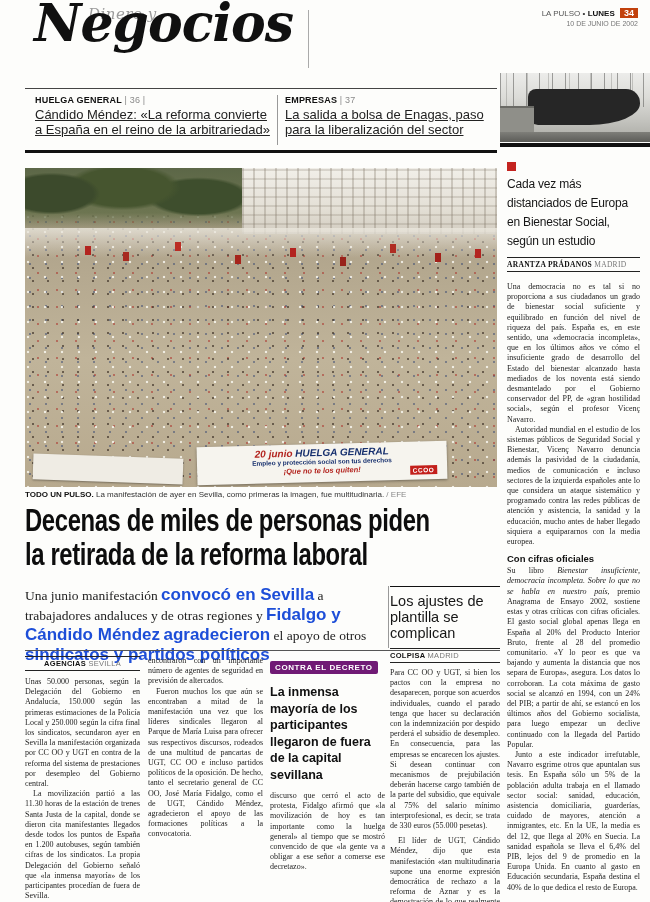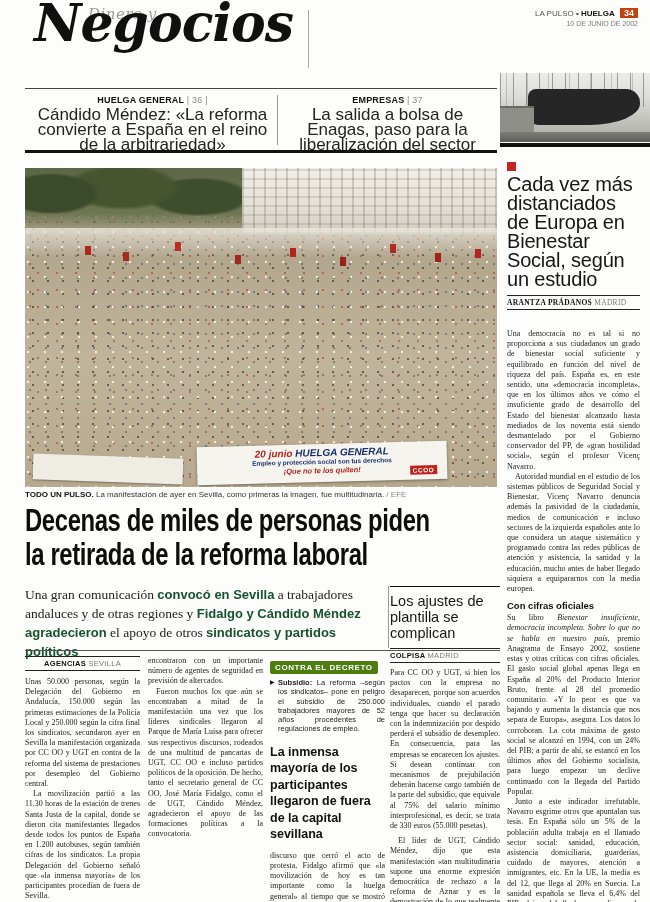--- a/index.html
+++ b/index.html
@@ -153,7 +153,7 @@
     <div class="folio-l1">
       <span class="paper">LA PULSO</span>
       <span>•</span>
-      <span class="day">HUELGA</span>
+      <span class="day">LUNES</span>
       <span class="pagebox">34</span>
     </div>
     <div class="folio-l2">10 DE JUNIO DE 2002</div>

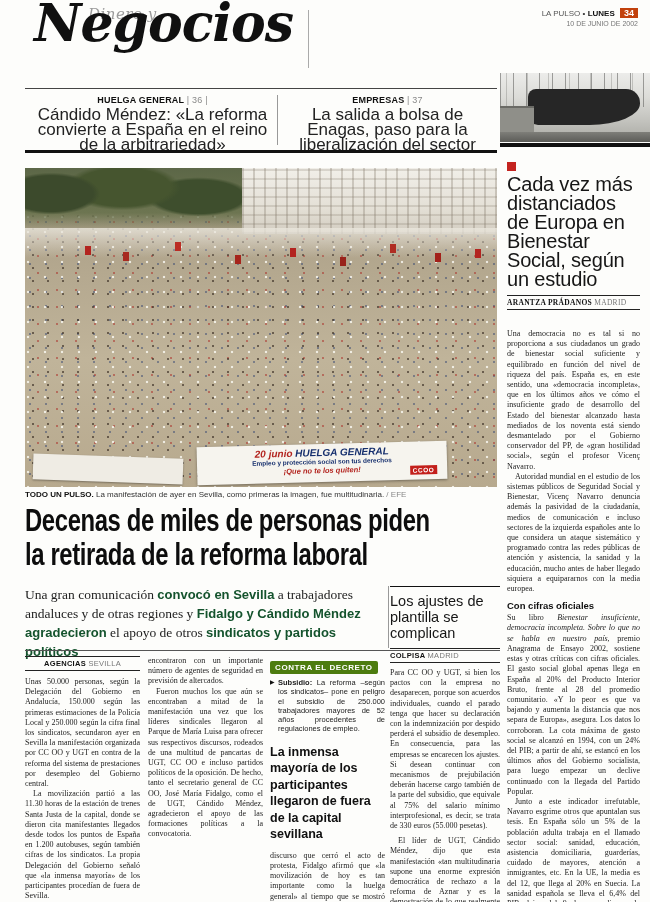--- a/index.html
+++ b/index.html
@@ -24,7 +24,7 @@
   
   .rule-thin{background:#444;height:1px;}
   .rule-thick{background:#111;height:3px;}
-  .teaser{font-family:"Liberation Sans",sans-serif;text-align:center;}
+  .teaser{font-family:"Liberation Sans",sans-serif;}
   .kicker{font-size:9px;font-weight:700;color:#111;letter-spacing:.2px;}
   .kicker .pref{color:#8a8a8a;font-weight:400;}
   .teaser-text{font-size:17px;color:#222;line-height:15px;margin-top:2px;}

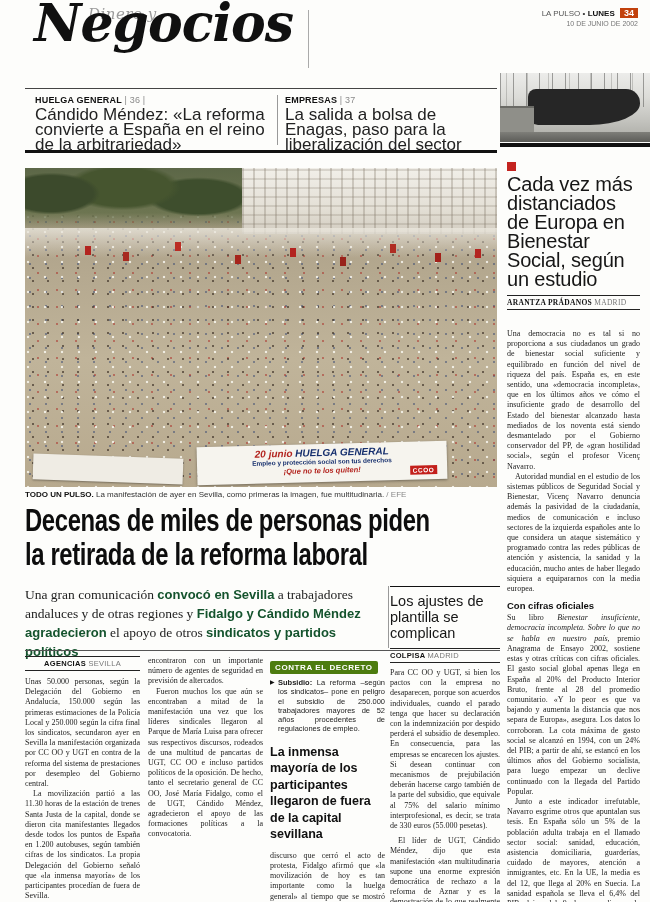--- a/index.html
+++ b/index.html
@@ -27,7 +27,7 @@
   .teaser{font-family:"Liberation Sans",sans-serif;}
   .kicker{font-size:9px;font-weight:700;color:#111;letter-spacing:.2px;}
   .kicker .pref{color:#8a8a8a;font-weight:400;}
-  .teaser-text{font-size:17px;color:#222;line-height:15px;margin-top:2px;}
+  .teaser-text{font-size:13px;color:#222;line-height:15px;margin-top:2px;text-decoration:underline;}
   .teaser-divider{width:1px;background:#999;}
 
   

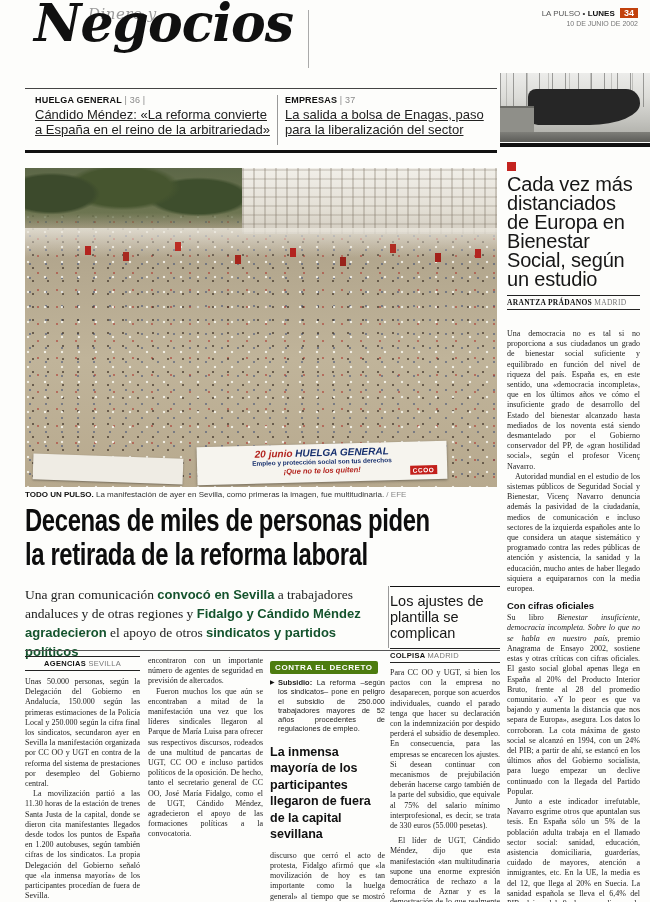--- a/index.html
+++ b/index.html
@@ -134,7 +134,7 @@
   
   .study{left:507px;top:162px;width:133px;height:740px;overflow:hidden;}
   .red-sq{width:9px;height:9px;background:#c42420;margin-bottom:4px;}
-  .study-headline{font-family:"Liberation Sans",sans-serif;font-size:20px;line-height:19px;
+  .study-headline{font-family:"Liberation Sans",sans-serif;font-size:12px;line-height:19px;
     color:#161616;letter-spacing:-.2px;}
   .study .byline{margin-top:6px;margin-bottom:19px;}
   .study-sub{font-family:"Liberation Sans",sans-serif;font-weight:700;font-size:9.5px;

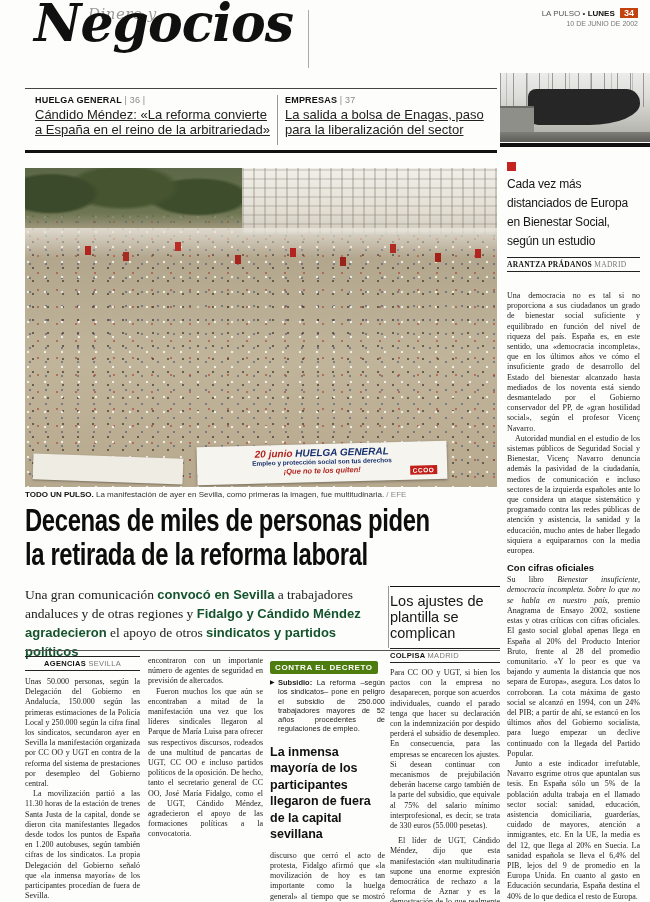--- a/index.html
+++ b/index.html
@@ -136,7 +136,7 @@
   .red-sq{width:9px;height:9px;background:#c42420;margin-bottom:4px;}
   .study-headline{font-family:"Liberation Sans",sans-serif;font-size:12px;line-height:19px;
     color:#161616;letter-spacing:-.2px;}
-  .study .byline{margin-top:6px;margin-bottom:19px;}
+  .study .byline{margin-top:6px;margin-bottom:10px;}
   .study-sub{font-family:"Liberation Sans",sans-serif;font-weight:700;font-size:9.5px;
     color:#111;margin:6px 0 2px 0;}
   .ri{font-style:italic;}

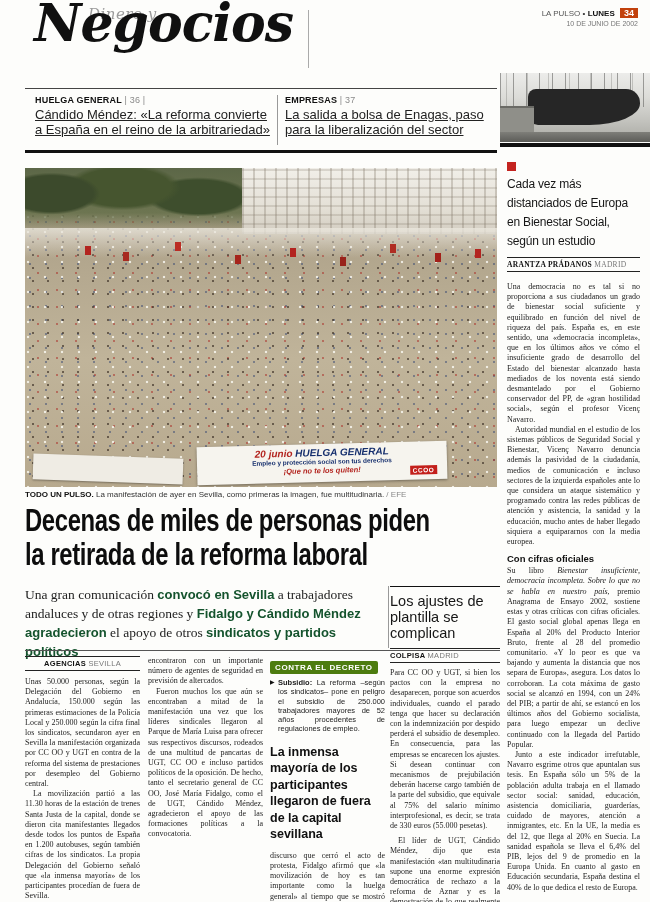--- a/index.html
+++ b/index.html
@@ -211,7 +211,7 @@
     <div>Decenas de miles de personas piden</div>
     <div>la retirada de la reforma laboral</div>
   </div>
-  <div class="abs subhead"><span>Una gran comunicación </span><span class="rb">convocó en Sevilla</span><span> a trabajadores andaluces y de otras regiones y </span><span class="rb">Fidalgo y Cándido Méndez</span><span> </span><span class="rb">agradecieron</span><span> el apoyo de otros </span><span class="rb">sindicatos y partidos políticos</span></div>
+  <div class="abs subhead"><span>Una junio manifestación </span><span class="rb">convocó en Sevilla</span><span> a trabajadores andaluces y de otras regiones y </span><span class="rb">Fidalgo y Cándido Méndez</span><span> </span><span class="rb">agradecieron</span><span> el apoyo de otros </span><span class="rb">sindicatos y partidos políticos</span></div>
   <div class="abs sub-divider"></div>
   <div class="abs sub-rule"></div>
 

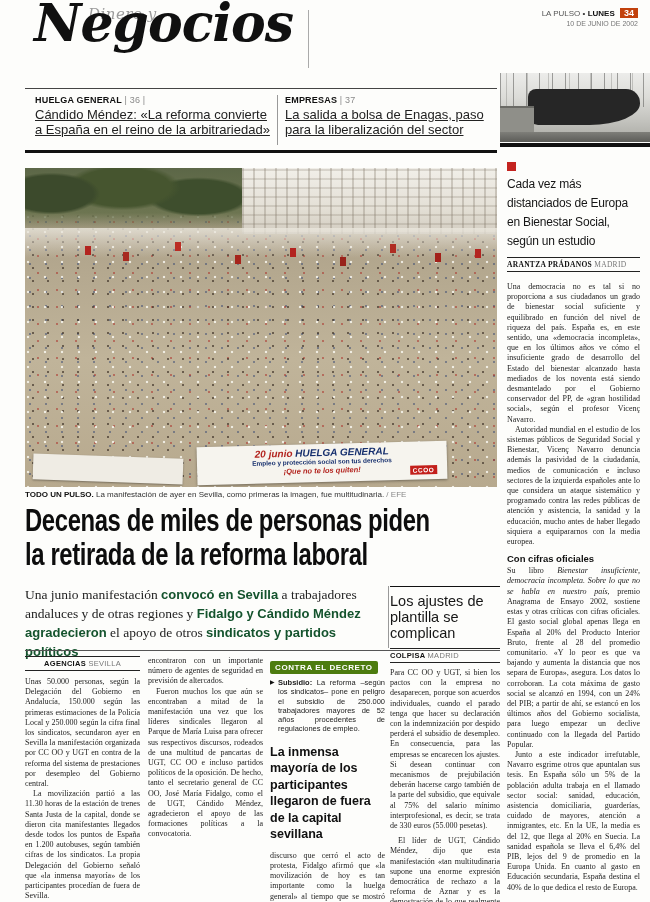--- a/index.html
+++ b/index.html
@@ -93,7 +93,7 @@
     font-family:"Liberation Sans",sans-serif;font-weight:700;font-size:31px;line-height:34px;
     color:#0d0d0d;letter-spacing:-.5px;white-space:nowrap;}
   .subhead{left:25px;top:585px;width:358px;font-size:13.5px;line-height:19px;color:#222;}
-  .subhead .rb{font-family:"Liberation Sans",sans-serif;font-weight:700;color:#14532d;font-size:13px;text-align:right;}
+  .subhead .rb{font-family:"Liberation Sans",sans-serif;font-weight:700;color:#1d4ed8;font-size:17px;text-align:right;}
   .sub-divider{left:388px;top:586px;width:1px;height:62px;background:#999;}
   .sub-rule{left:25px;top:650px;width:475px;height:1px;background:#555;}
 

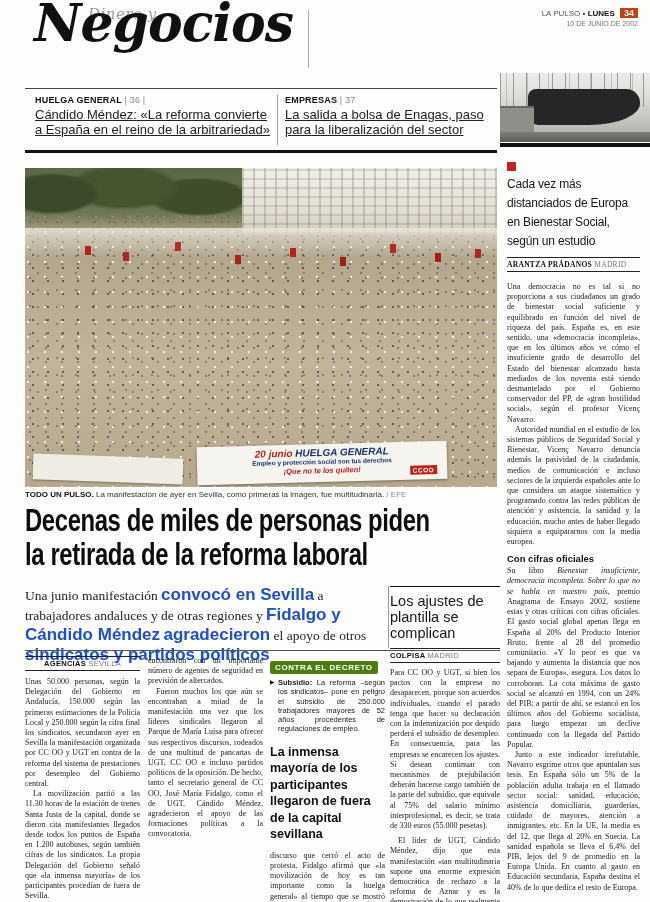--- a/index.html
+++ b/index.html
@@ -119,7 +119,7 @@
   .agency .place{font-weight:400;color:#777;}
 
   
-  .decree-head{background:#4d7c0f;color:#fff;font-family:"Liberation Sans",sans-serif;
+  .decree-head{background:#701a75;color:#fff;font-family:"Liberation Sans",sans-serif;
     font-size:8px;font-weight:700;letter-spacing:.6px;padding:2px 5px;display:inline-block;
     border-radius:2px;}
   .decree-items{margin-top:4px;font-family:"Liberation Sans",sans-serif;font-size:7.5px;

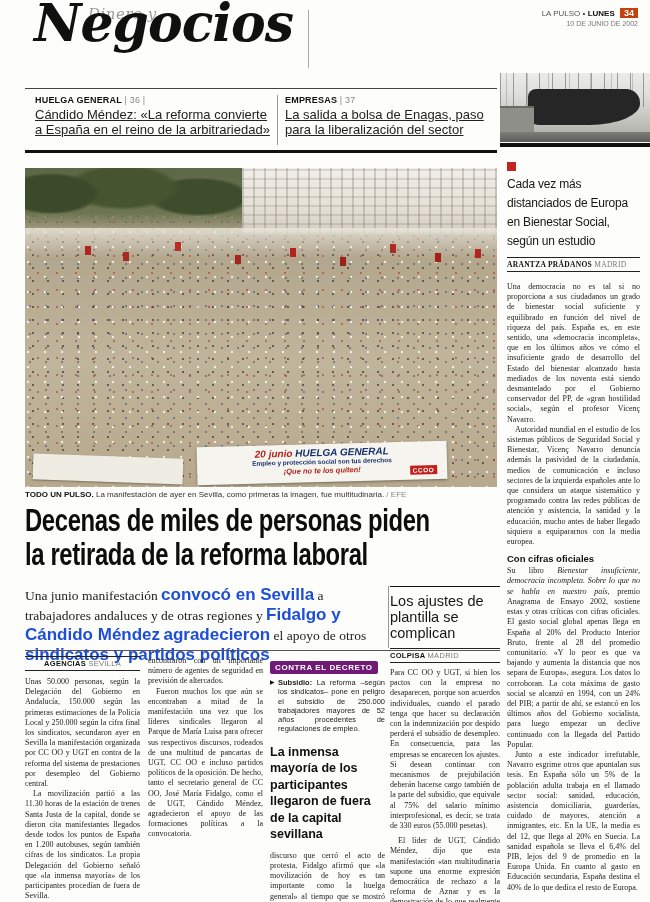--- a/index.html
+++ b/index.html
@@ -251,7 +251,6 @@
   <div class="col col3">
     <div class="decree-head">CONTRA EL DECRETO</div>
     <div class="decree-items">
-        <div class="decree-item"><span class="arrow">▶</span><span class="lead">Subsidio:</span><span> La reforma –según los sindicatos– pone en peligro el subsidio de 250.000 trabajadores mayores de 52 años procedentes de regulaciones de empleo.</span></div>
       </div>
     <div class="pullquote">La inmensa mayoría de los participantes llegaron de fuera de la capital sevillana</div>
     <div class="bodytext">

